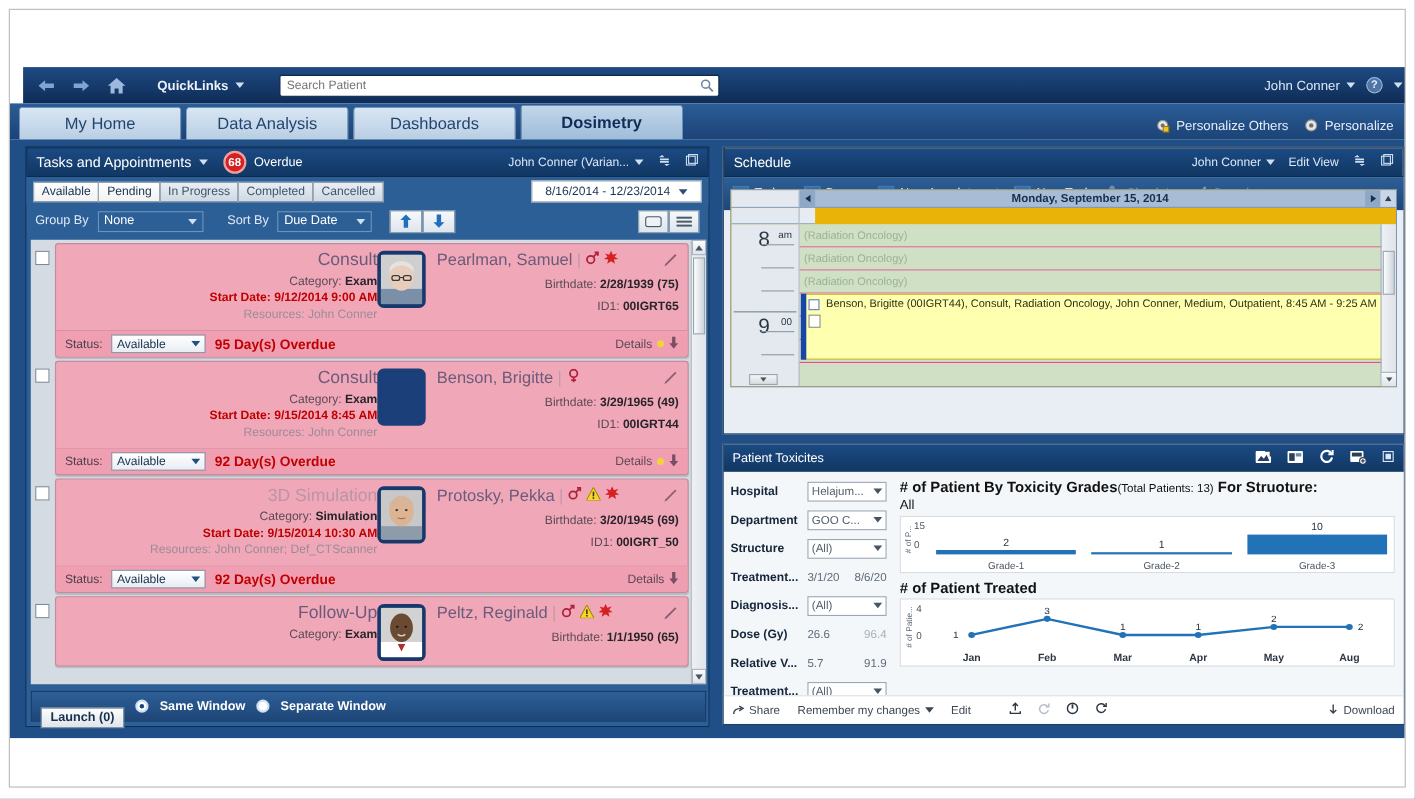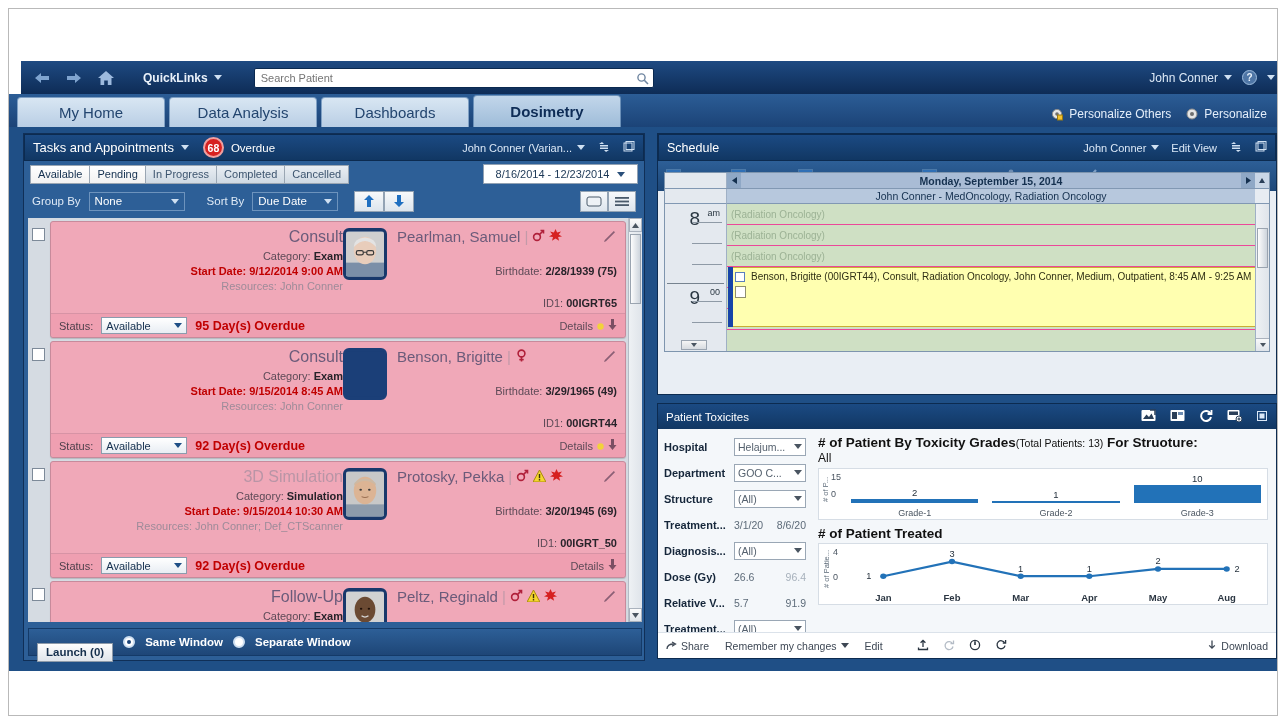--- a/index.html
+++ b/index.html
@@ -790,7 +790,6 @@
         </div>
         <div style="display:flex">
           <div class="sg-gut" style="height:15px;border-bottom:1px solid #8198b3"></div>
-          <div class="sg-res" style="flex:1">John Conner - MedOncology, Radiation Oncology</div>
           <div style="width:14px;height:15px;background:#e7ecf2;border-bottom:1px solid #8198b3"></div>
         </div>
 

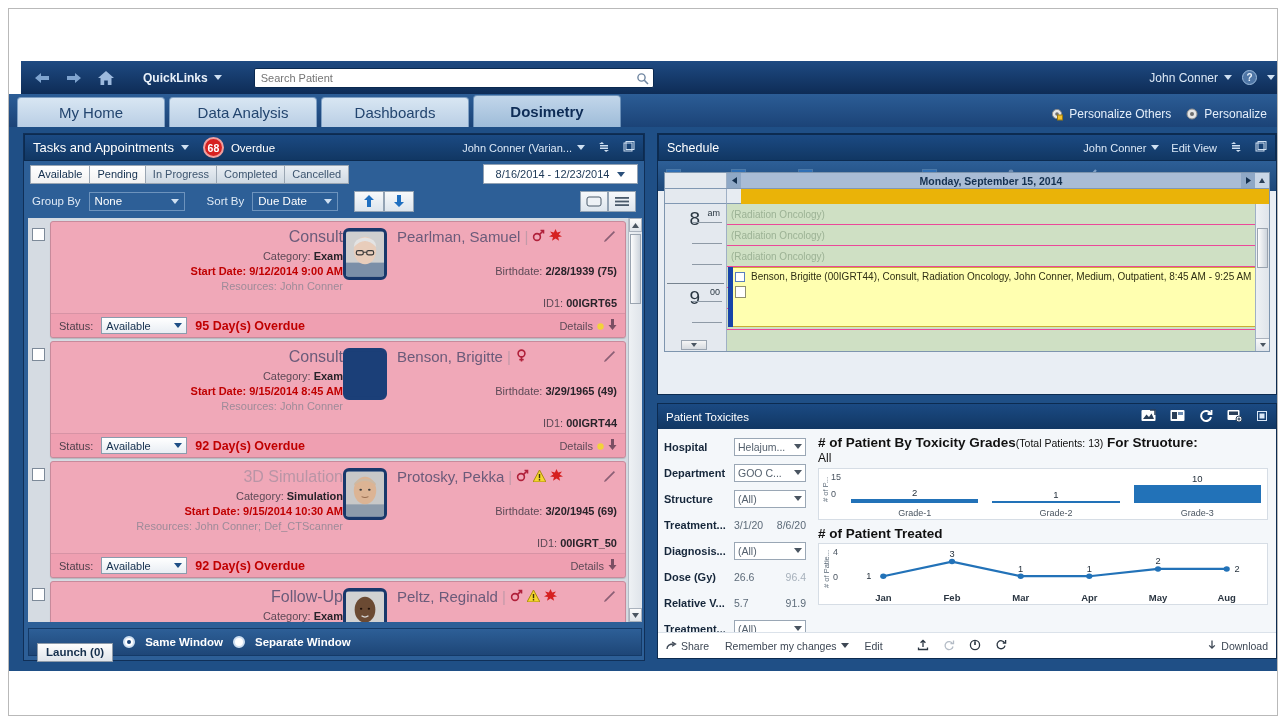--- a/index.html
+++ b/index.html
@@ -131,7 +131,7 @@
   .card-right{ flex:1; }
   .pname{ font-size:15px; color:#6b5b7a; display:flex; align-items:center; gap:4px; }
   .pname .sep{ color:#c29aa9; }
-  .pmeta{ font-size:11px; color:#5d4a57; margin-top:20px;}
+  .pmeta{ font-size:11px; color:#5d4a57; margin-top:8px;}
   .pmeta b{ color:#27232a;}
   .pencil{ position:absolute; right:8px; top:7px; cursor:pointer;}
   .card-foot{

